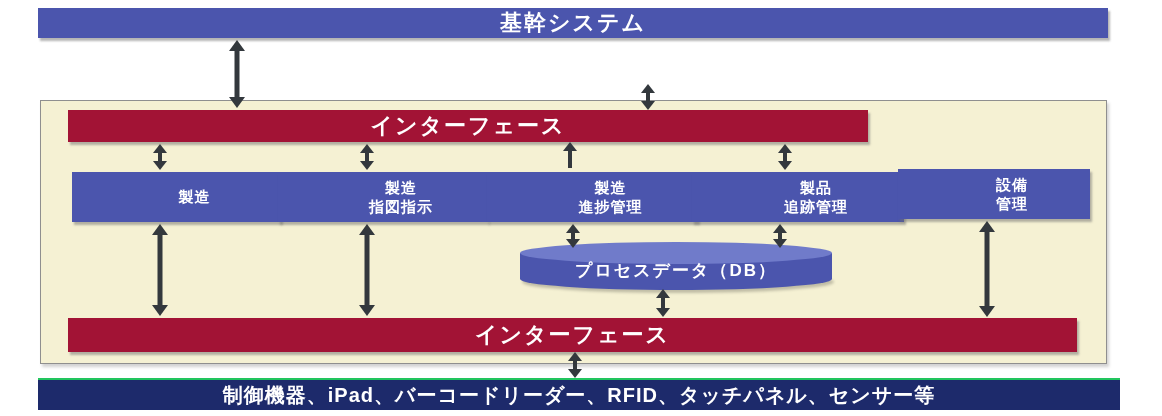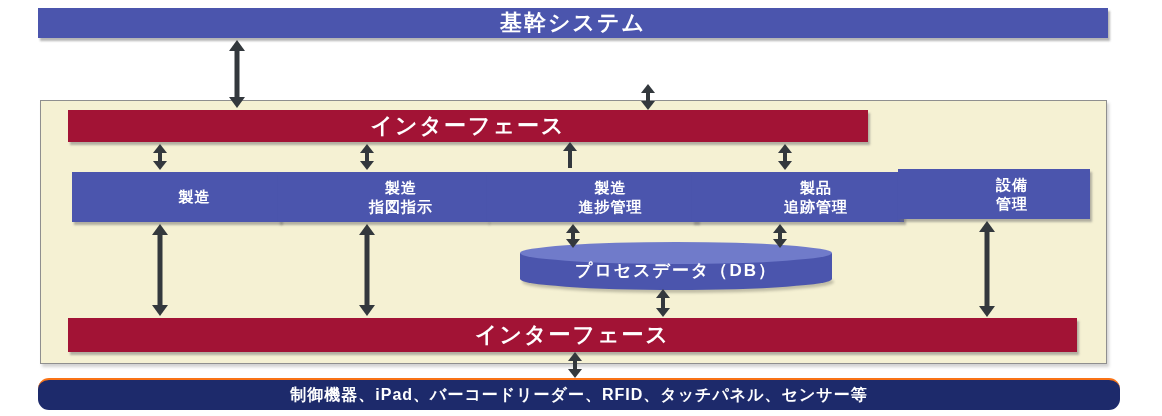--- a/index.html
+++ b/index.html
@@ -14,7 +14,7 @@
        color:#fff;font-weight:bold;letter-spacing:2px;}
   .bar-blue{background:var(--blue);box-shadow:2px 3px 2px rgba(90,90,90,.45);font-size:22px;align-items:flex-end;}
   .bar-red{background:var(--red);box-shadow:2px 3px 2px rgba(110,110,110,.5);font-size:22px;}
-  .bar-navy{background:var(--navy);border-top:2px solid #f97316;font-size:16px;letter-spacing:1px;border-radius:11px;}
+  .bar-navy{background:var(--navy);border-top:2px solid #22c55e;font-size:20px;letter-spacing:1px;}
 
   .core-bar{left:38px;top:8px;width:1070px;height:30px;}
   .prod-bar{left:513px;top:48px;width:590px;height:34px;}

